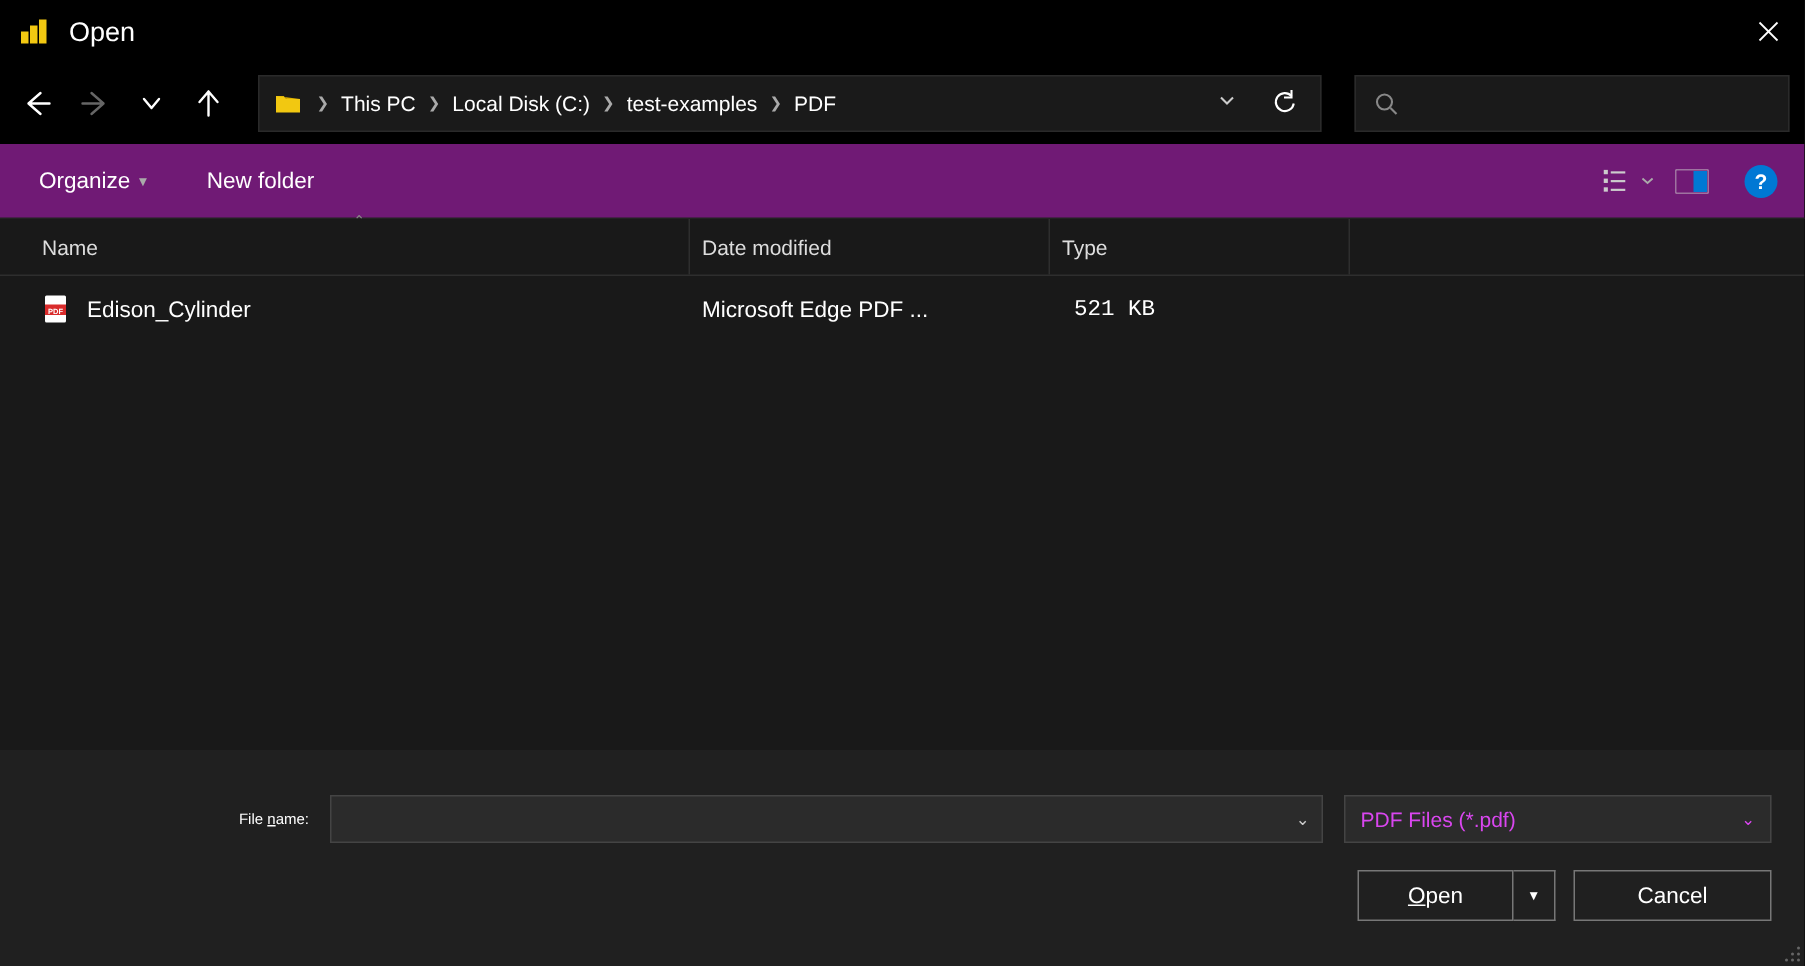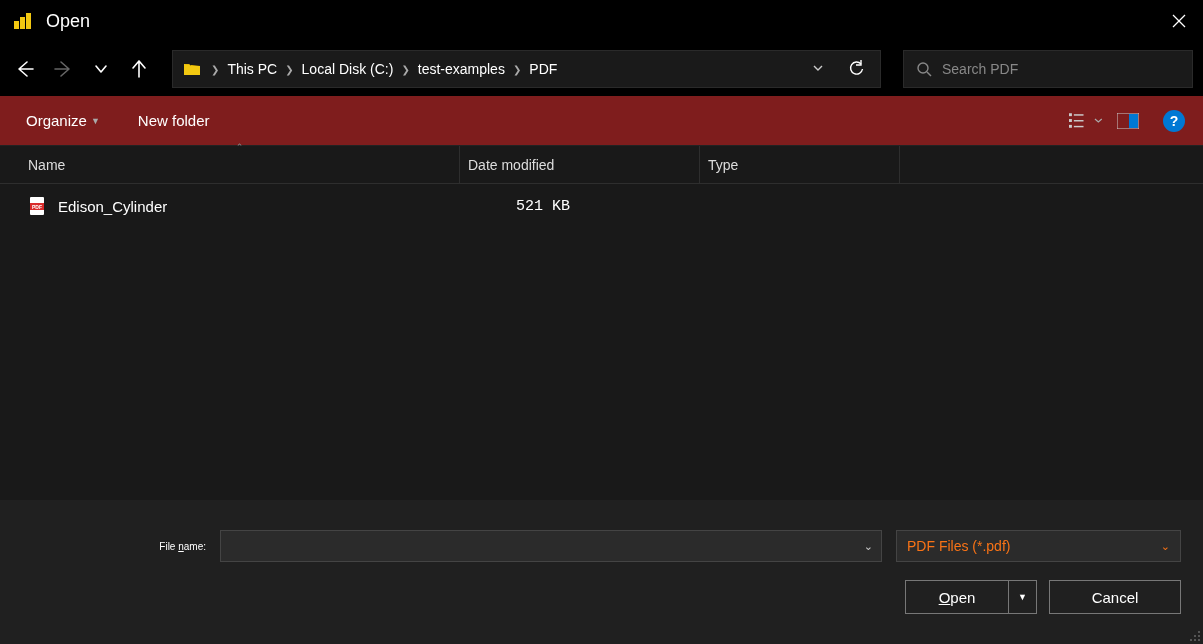--- a/index.html
+++ b/index.html
@@ -151,7 +151,6 @@
         <circle cx="7" cy="7" r="5" stroke="#888" stroke-width="1.4" fill="none"></circle>
         <line x1="11" y1="11" x2="15" y2="15" stroke="#888" stroke-width="1.4"></line>
       </svg>
-    <input type="text" placeholder="Search PDF" style="">
   </div>
 </div>
 

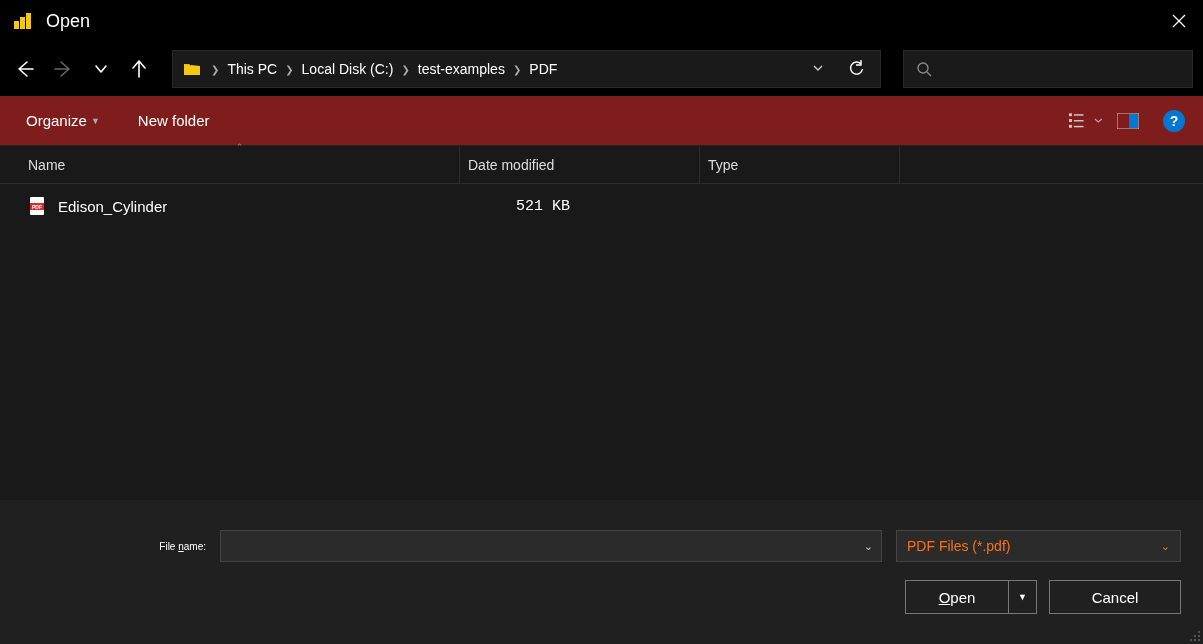--- a/index.html
+++ b/index.html
@@ -29,7 +29,7 @@
 .search-box input::placeholder { color: #888; }
 
 
-.toolbar { height: 50px; display: flex; align-items: center; padding: 0 18px; background: #7f1d1d; border-bottom: 1px solid #222; }
+.toolbar { height: 50px; display: flex; align-items: center; padding: 0 18px; background: #701a75; border-bottom: 1px solid #222; }
 .toolbar .tb-btn { padding: 6px 8px; font-size: 15px; color: #fff; cursor: pointer; display: flex; align-items: center; gap: 4px; margin-right: 22px; }
 .toolbar .tb-btn .caret { font-size: 9px; color: #aaa; }
 .toolbar .spacer { flex: 1; }

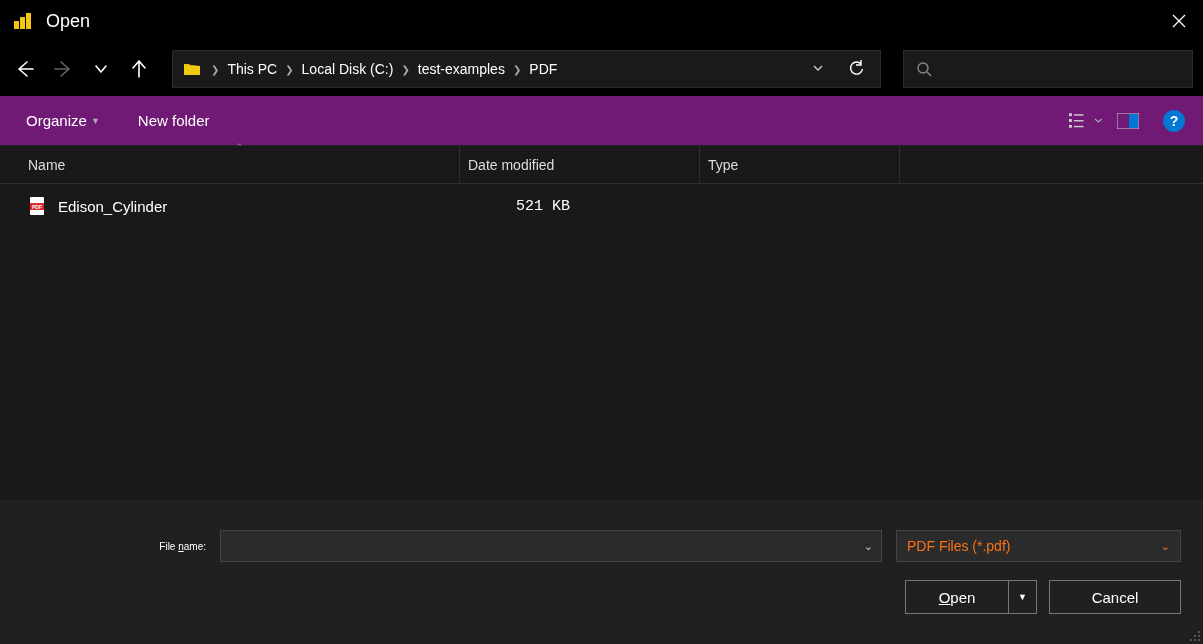--- a/index.html
+++ b/index.html
@@ -212,6 +212,7 @@
       </span>
       <span>Edison_Cylinder</span>
     </div>
+    <div class="cell type">Microsoft Edge PDF ...</div>
     <div class="cell size">521 KB</div>
   </div>
 </div>

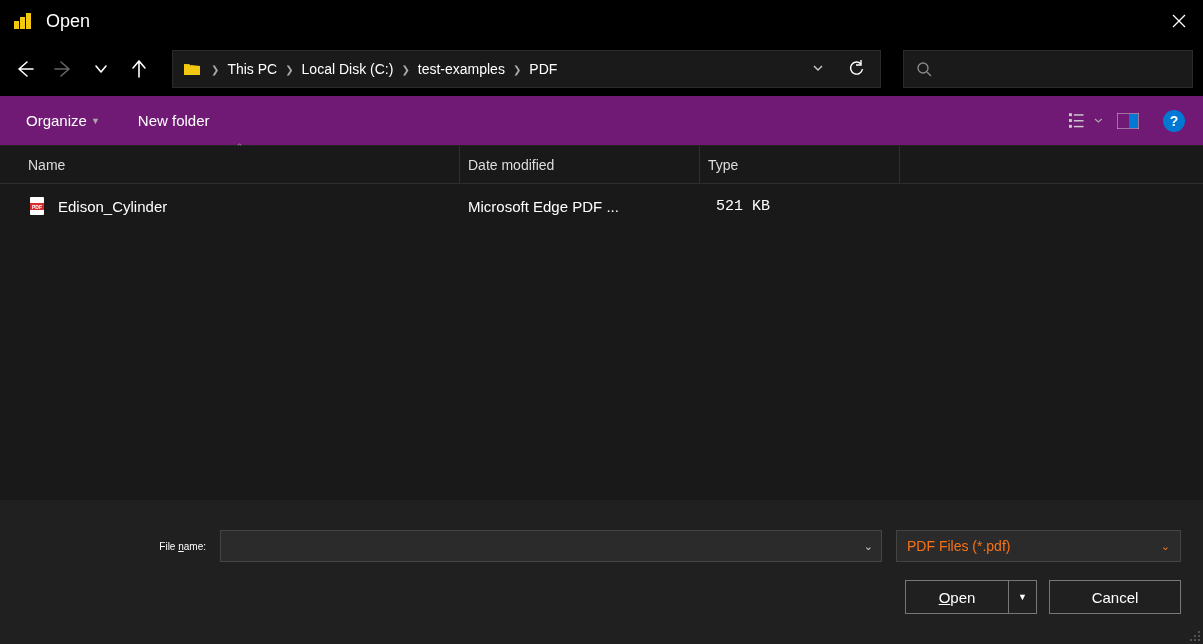--- a/index.html
+++ b/index.html
@@ -62,7 +62,7 @@
 .fn-input-wrap { flex: 1; height: 32px; background: #2b2b2b; border: 1px solid #444; display: flex; align-items: center; padding: 0 8px; }
 .fn-input-wrap input { flex: 1; background: transparent; border: none; color: #fff; outline: none; font-size: 14px; }
 .fn-input-wrap .dd { color: #ccc; cursor: pointer; font-size: 11px; }
-.filter-select { width: 285px; height: 32px; background: #2b2b2b; border: 1px solid #444; display: flex; align-items: center; padding: 0 10px; font-size: 14px; color: #f97316; cursor: pointer; justify-content: space-between; }
+.filter-select { width: 285px; height: 32px; background: #2b2b2b; border: 1px solid #444; display: flex; align-items: center; padding: 0 10px; font-size: 14px; color: #d946ef; cursor: pointer; justify-content: space-between; }
 
 .btn-row { display: flex; justify-content: flex-end; gap: 12px; }
 .btn-combo { display: flex; }

